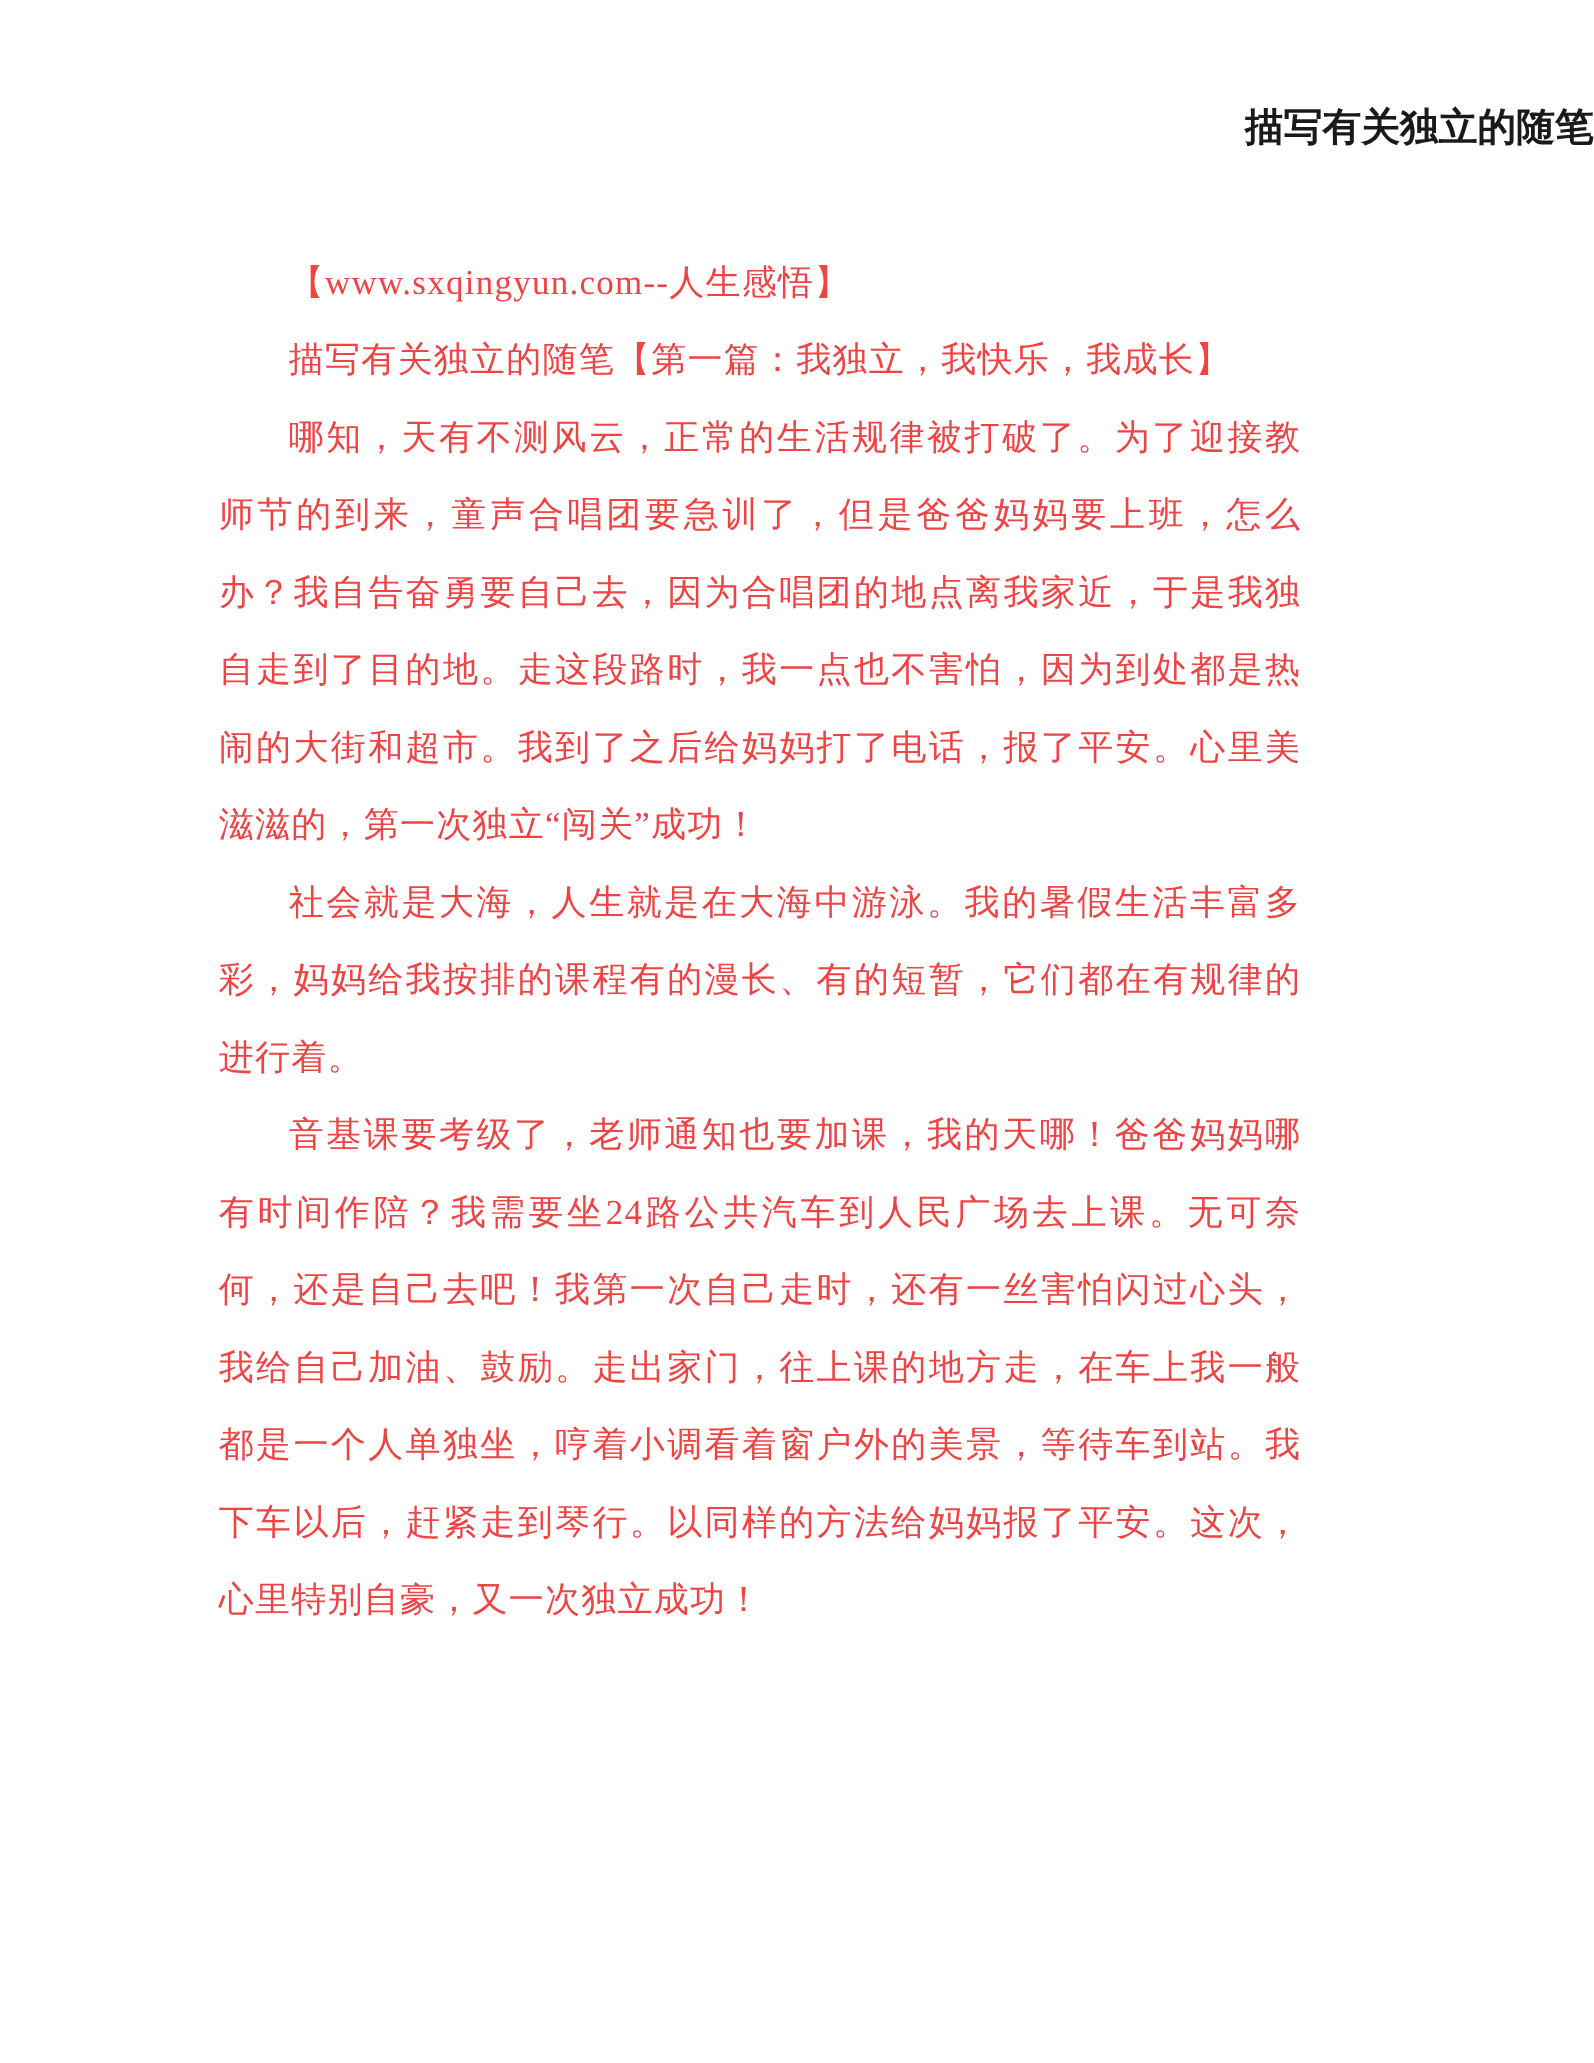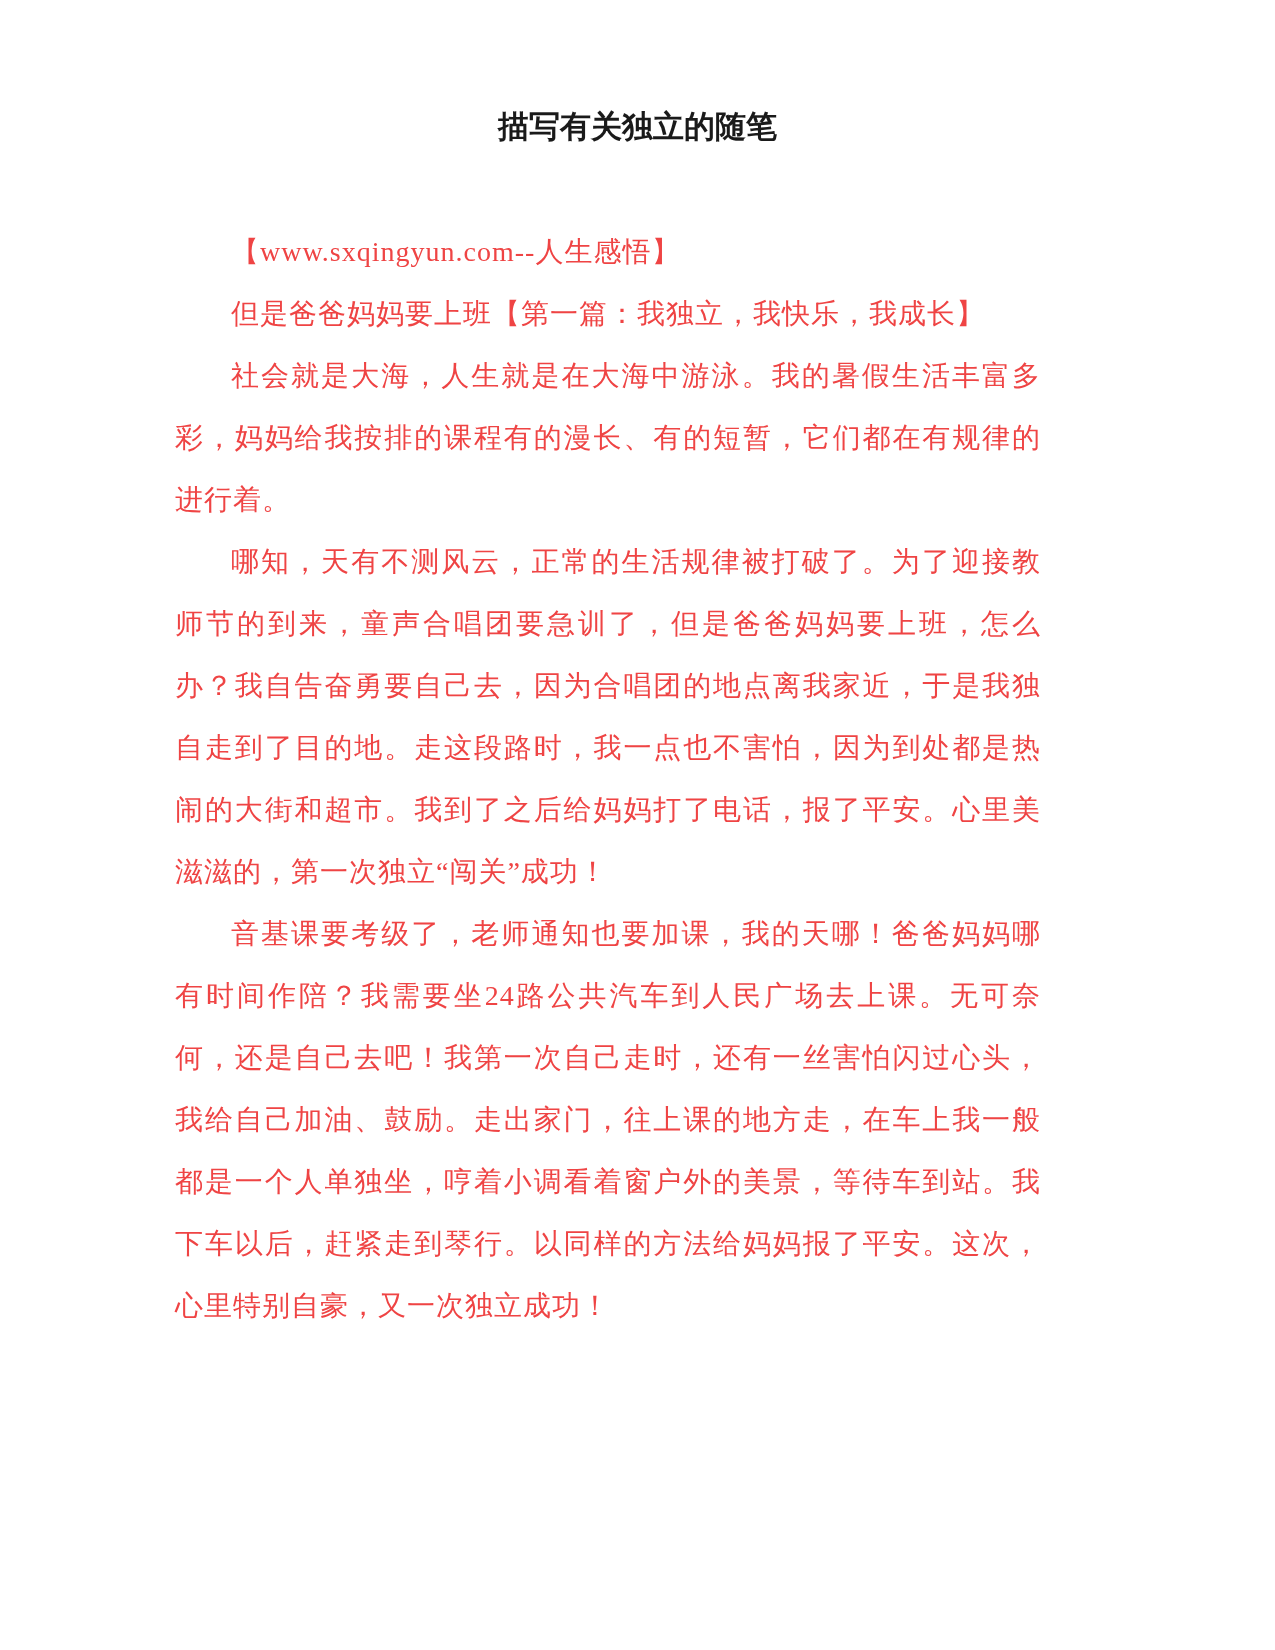--- a/index.html
+++ b/index.html
@@ -18,8 +18,8 @@
   }
   .doc-title {
     margin: 0;
-    padding-top: 105px;
-    text-align: center;
+    padding-top: 80px;
+    text-align: right;
     font-family: "Liberation Sans", "DejaVu Sans", sans-serif;
     font-weight: 700;
     font-size: 31px;

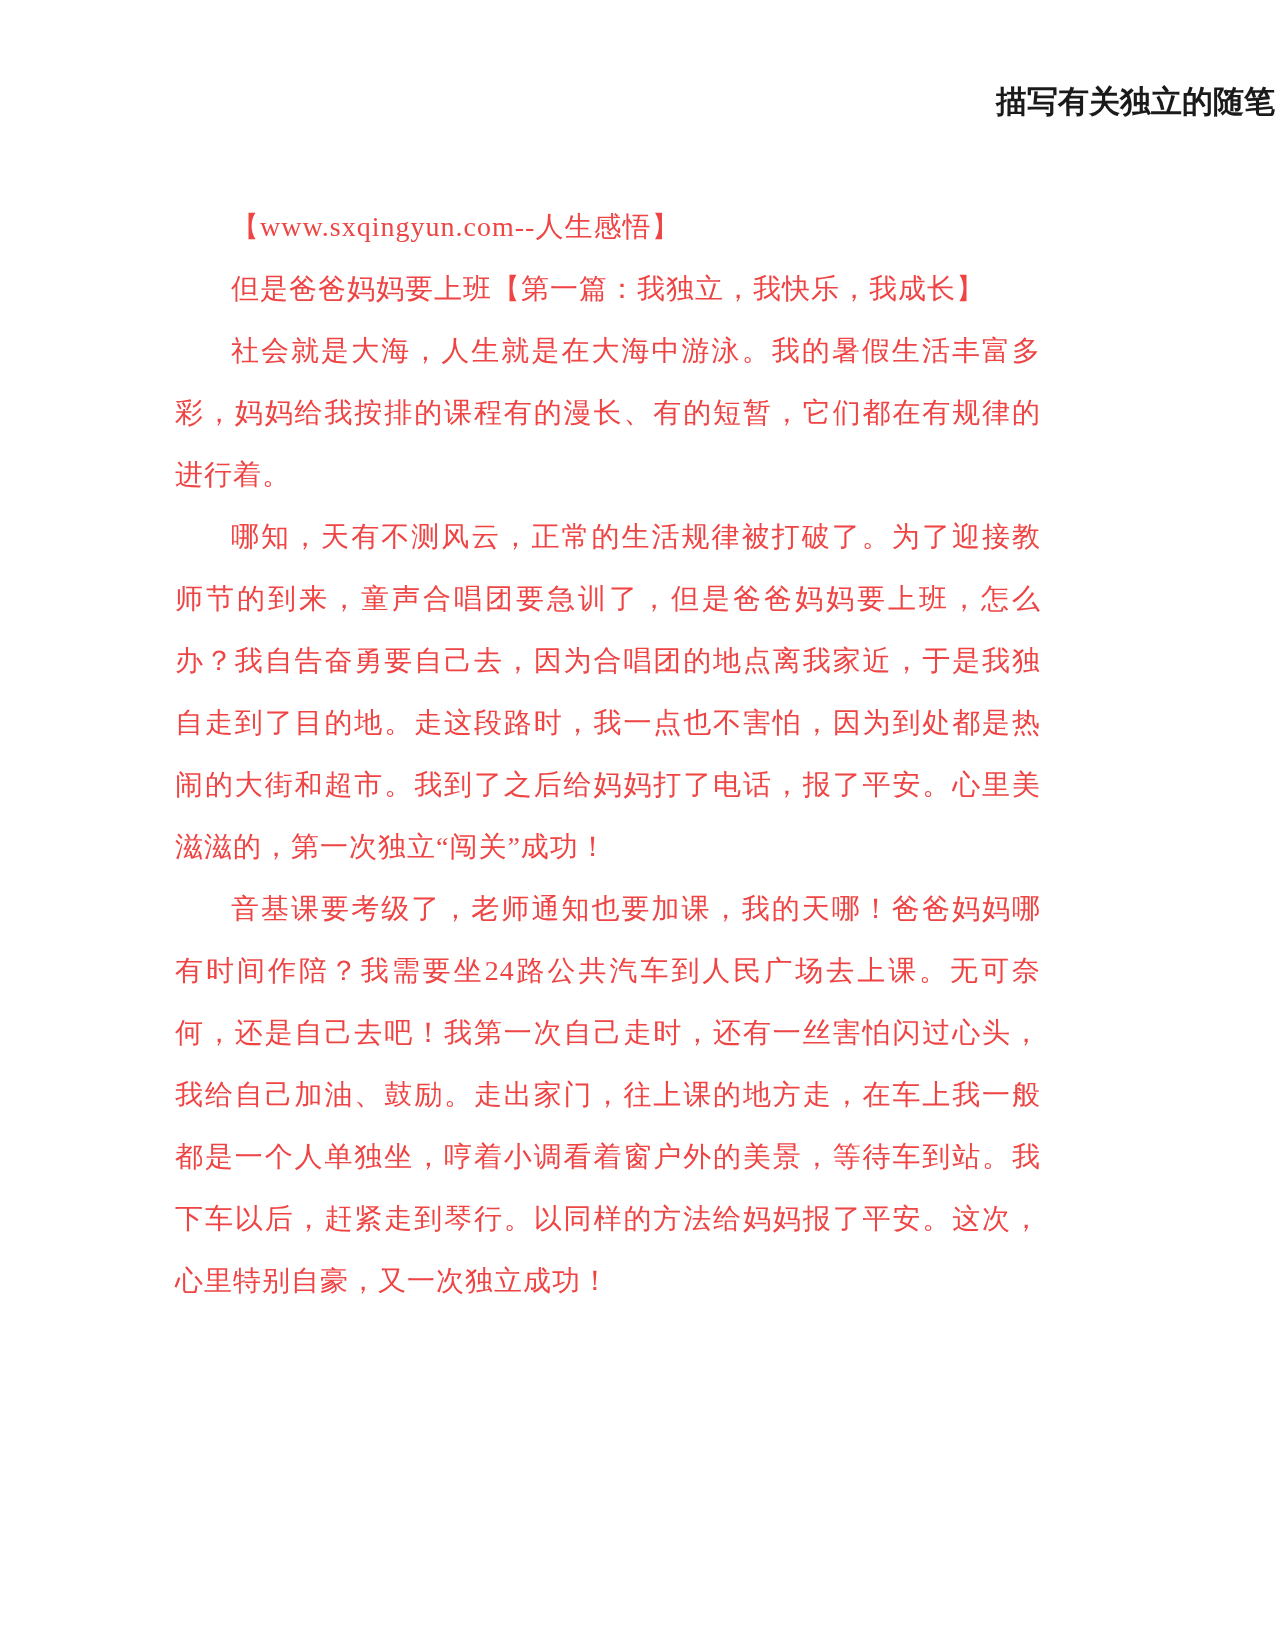--- a/index.html
+++ b/index.html
@@ -50,7 +50,7 @@
 
   <div class="doc-body">
     <p class="para">【www.sxqingyun.com--人生感悟】</p>
-    <p class="para">但是爸爸妈妈要上班【第一篇：我独立，我快乐，我成长】</p>
+    <p class="para">描写有关独立的随笔【第一篇：我独立，我快乐，我成长】</p>
     <p class="para">社会就是大海，人生就是在大海中游泳。我的暑假生活丰富多彩，妈妈给我按排的课程有的漫长、有的短暂，它们都在有规律的进行着。</p>
     <p class="para">哪知，天有不测风云，正常的生活规律被打破了。为了迎接教师节的到来，童声合唱团要急训了，但是爸爸妈妈要上班，怎么办？我自告奋勇要自己去，因为合唱团的地点离我家近，于是我独自走到了目的地。走这段路时，我一点也不害怕，因为到处都是热闹的大街和超市。我到了之后给妈妈打了电话，报了平安。心里美滋滋的，第一次独立“闯关”成功！</p>
     <p class="para">音基课要考级了，老师通知也要加课，我的天哪！爸爸妈妈哪有时间作陪？我需要坐24路公共汽车到人民广场去上课。无可奈何，还是自己去吧！我第一次自己走时，还有一丝害怕闪过心头，我给自己加油、鼓励。走出家门，往上课的地方走，在车上我一般都是一个人单独坐，哼着小调看着窗户外的美景，等待车到站。我下车以后，赶紧走到琴行。以同样的方法给妈妈报了平安。这次，心里特别自豪，又一次独立成功！</p>

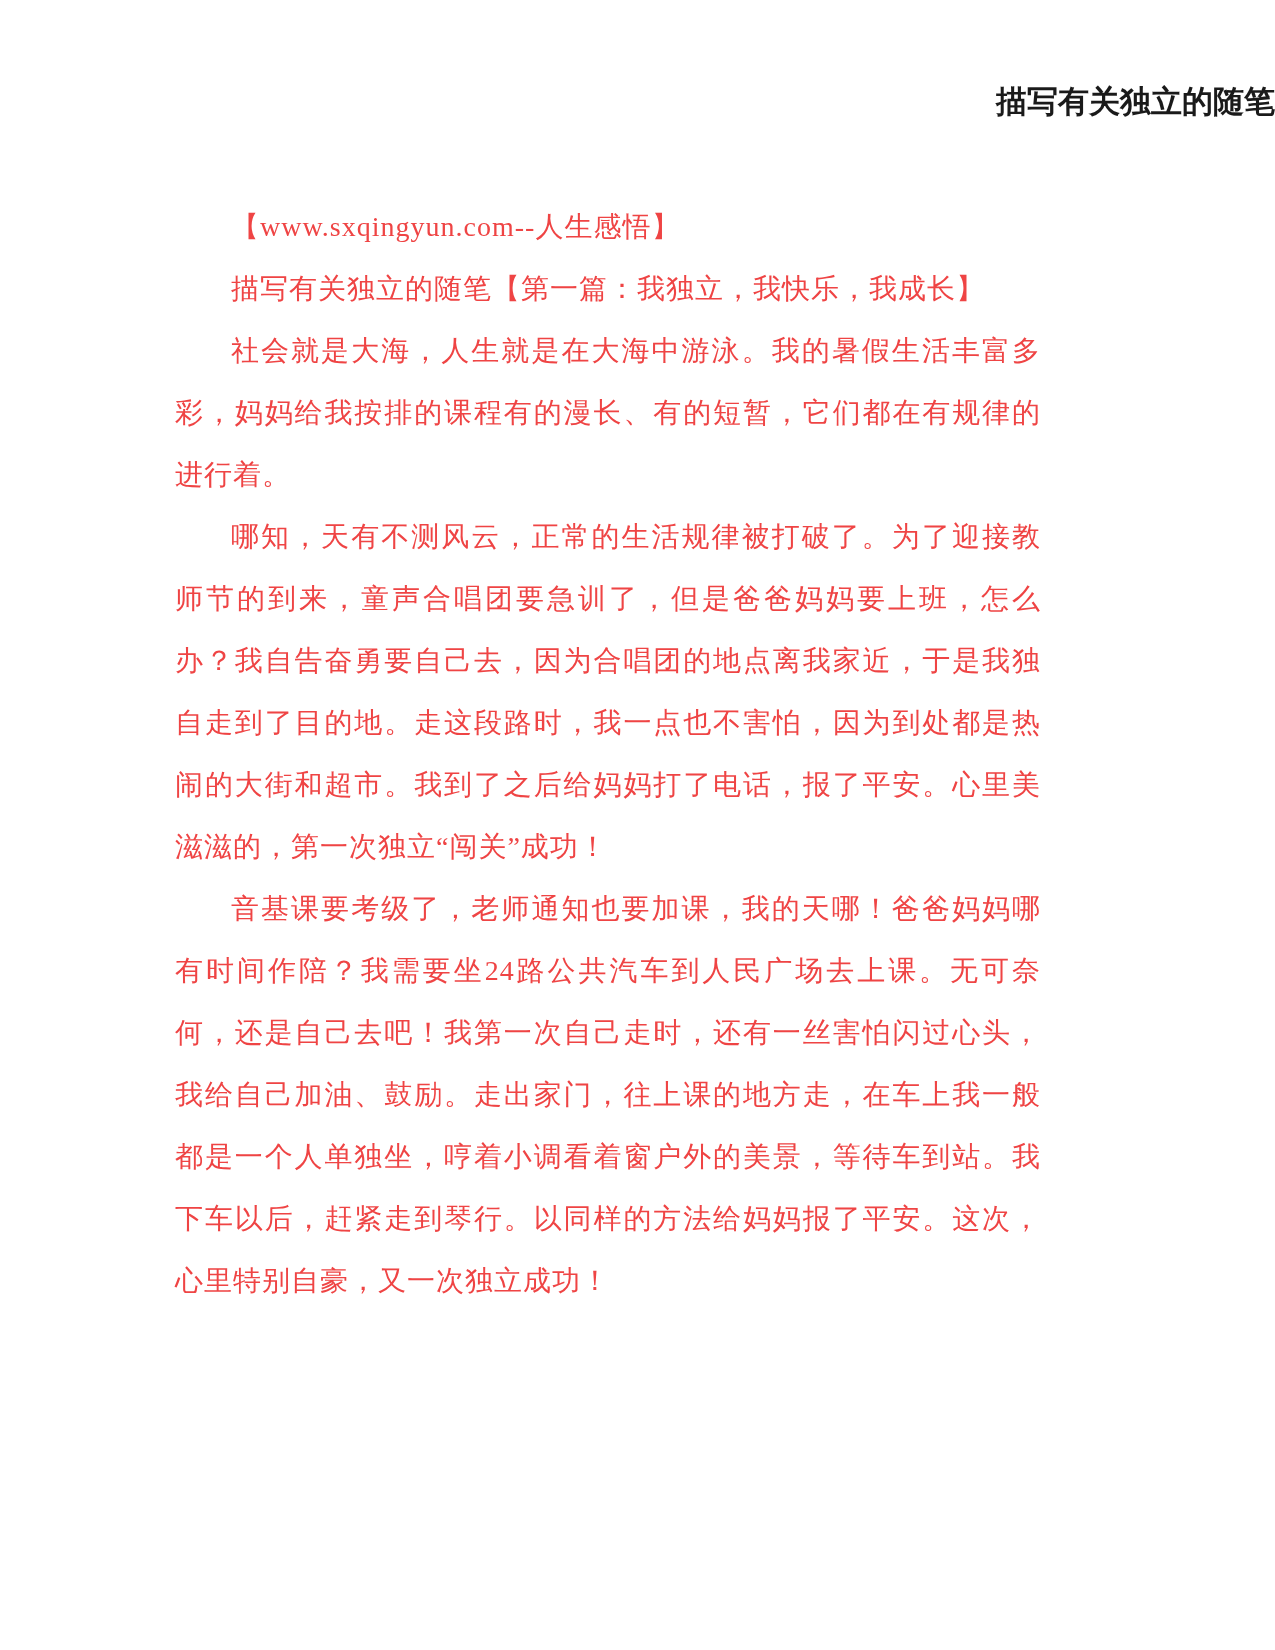--- a/index.html
+++ b/index.html
@@ -51,8 +51,8 @@
   <div class="doc-body">
     <p class="para">【www.sxqingyun.com--人生感悟】</p>
     <p class="para">描写有关独立的随笔【第一篇：我独立，我快乐，我成长】</p>
+    <p class="para">哪知，天有不测风云，正常的生活规律被打破了。为了迎接教师节的到来，童声合唱团要急训了，但是爸爸妈妈要上班，怎么办？我自告奋勇要自己去，因为合唱团的地点离我家近，于是我独自走到了目的地。走这段路时，我一点也不害怕，因为到处都是热闹的大街和超市。我到了之后给妈妈打了电话，报了平安。心里美滋滋的，第一次独立“闯关”成功！</p>
     <p class="para">社会就是大海，人生就是在大海中游泳。我的暑假生活丰富多彩，妈妈给我按排的课程有的漫长、有的短暂，它们都在有规律的进行着。</p>
-    <p class="para">哪知，天有不测风云，正常的生活规律被打破了。为了迎接教师节的到来，童声合唱团要急训了，但是爸爸妈妈要上班，怎么办？我自告奋勇要自己去，因为合唱团的地点离我家近，于是我独自走到了目的地。走这段路时，我一点也不害怕，因为到处都是热闹的大街和超市。我到了之后给妈妈打了电话，报了平安。心里美滋滋的，第一次独立“闯关”成功！</p>
     <p class="para">音基课要考级了，老师通知也要加课，我的天哪！爸爸妈妈哪有时间作陪？我需要坐24路公共汽车到人民广场去上课。无可奈何，还是自己去吧！我第一次自己走时，还有一丝害怕闪过心头，我给自己加油、鼓励。走出家门，往上课的地方走，在车上我一般都是一个人单独坐，哼着小调看着窗户外的美景，等待车到站。我下车以后，赶紧走到琴行。以同样的方法给妈妈报了平安。这次，心里特别自豪，又一次独立成功！</p>
   </div>
 </div>

